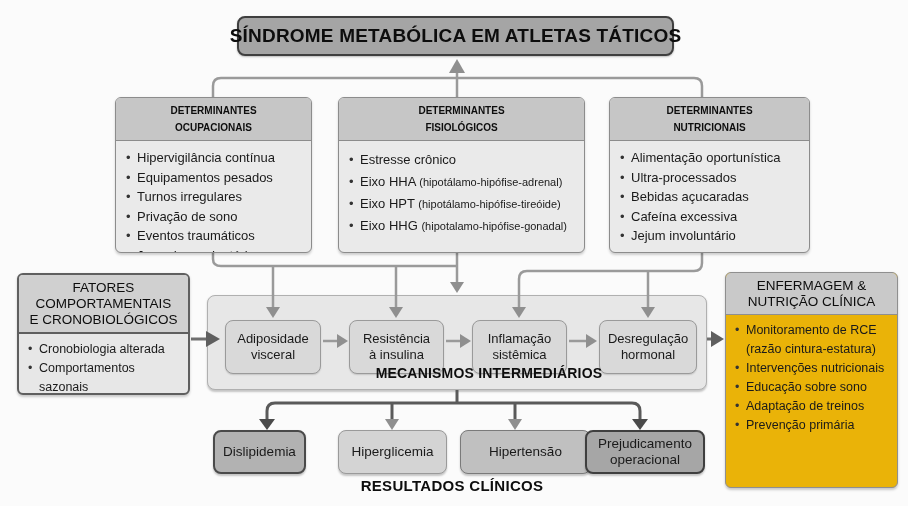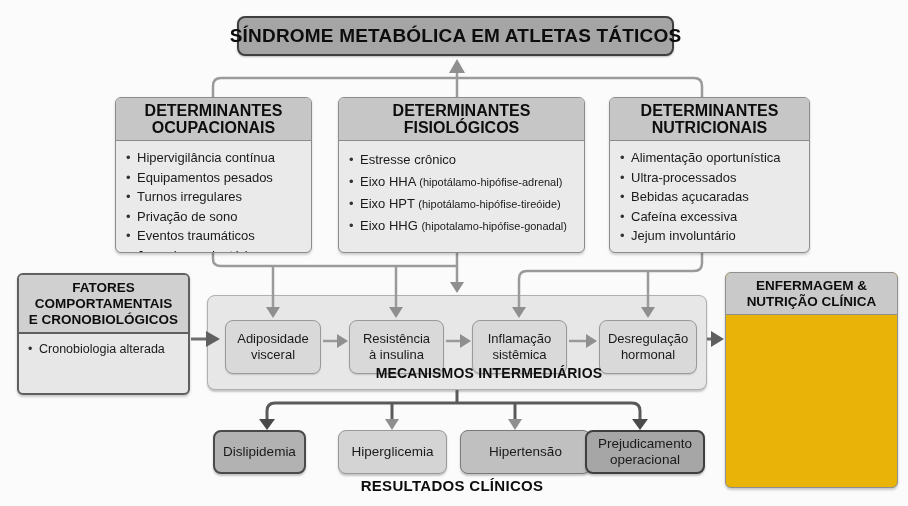--- a/index.html
+++ b/index.html
@@ -26,7 +26,7 @@
   }
   .det-head{
     background:#c6c6c6;border-bottom:1.5px solid #8c8c8c;
-    font-weight:bold;font-size:16px;line-height:16.5px;text-align:center;
+    font-weight:bold;font-size:10px;line-height:16.5px;text-align:center;
     white-space:pre-line;padding:5px 2px 4px;color:#0d0d0d;
   }
   .det-body{padding:7px 4px 4px 10px;font-size:13px;line-height:19.5px;}

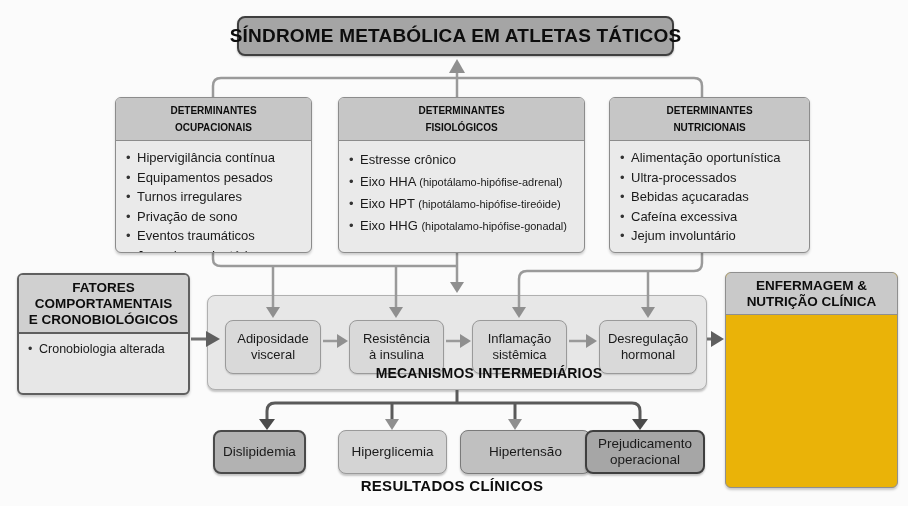--- a/index.html
+++ b/index.html
@@ -44,7 +44,7 @@
   .nursing-box{left:725px;top:272px;width:173px;height:216px;border:1.5px solid #8f8f8f;background:#eab308;}
   .nursing-box .side-head{background:#c9c9c9;border-bottom:1.5px solid #8f8f8f;}
   .side-head{
-    font-weight:bold;font-size:13.5px;line-height:16px;text-align:center;
+    font-weight:normal;font-size:13.5px;line-height:16px;text-align:center;
     white-space:pre-line;padding:5px 2px 4px;color:#0d0d0d;
   }
   .side-body{padding:6px 3px 4px 9px;font-size:12.5px;line-height:19px;}

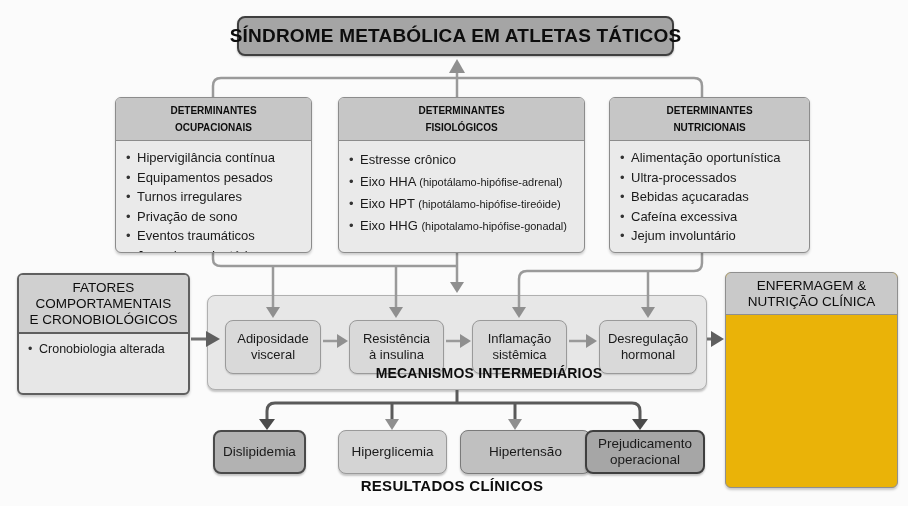--- a/index.html
+++ b/index.html
@@ -213,6 +213,13 @@
   <div class="abs side-box nursing-box">
     <div class="side-head">ENFERMAGEM &amp;
 NUTRIÇÃO CLÍNICA</div>
+    <div class="side-body">
+      <div class="bullet">Monitoramento de RCE (razão cintura-estatura)</div>
+      <div class="bullet">Intervenções nutricionais</div>
+      <div class="bullet">Educação sobre sono</div>
+      <div class="bullet">Adaptação de treinos</div>
+      <div class="bullet">Prevenção primária</div>
+    </div>
   </div>
 
   <div class="abs mech-box" style="left:225px;width:96px;">Adiposidade

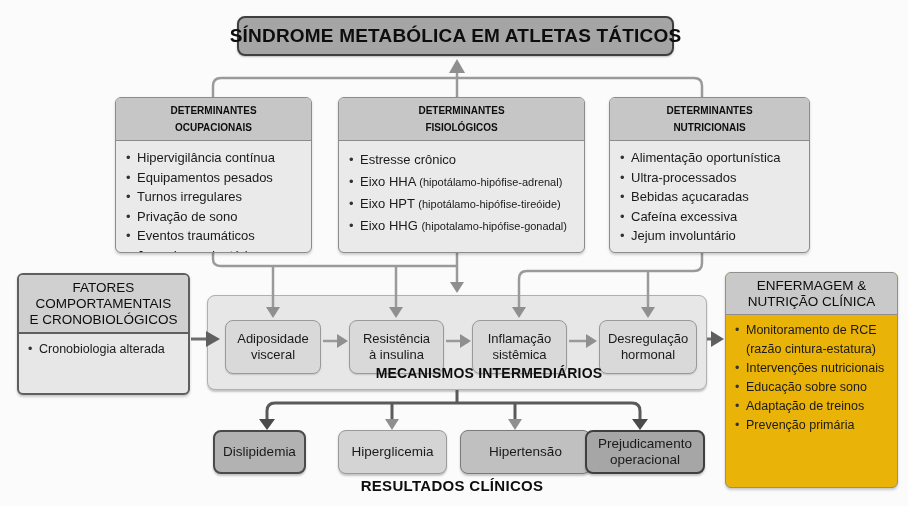--- a/index.html
+++ b/index.html
@@ -206,6 +206,7 @@
 E CRONOBIOLÓGICOS</div>
     <div class="side-body">
       <div class="bullet">Cronobiologia alterada</div>
+      <div class="bullet">Comportamentos sazonais</div>
 
     </div>
   </div>

